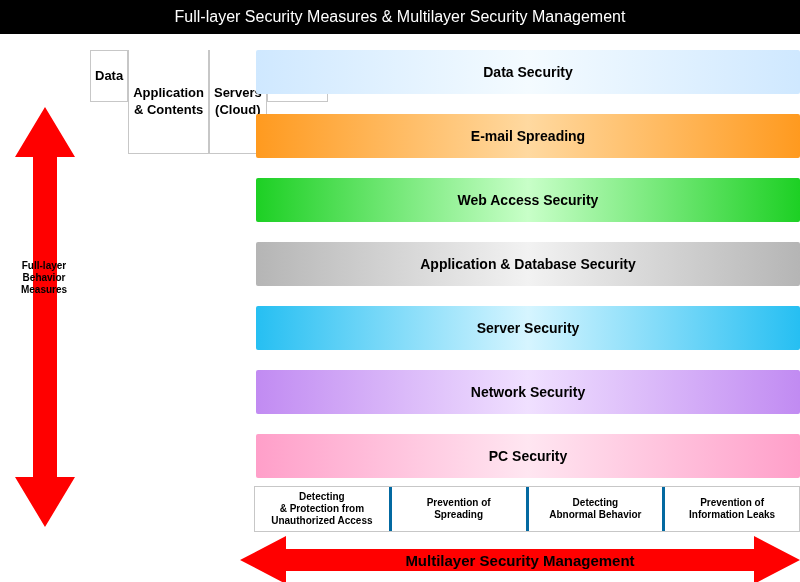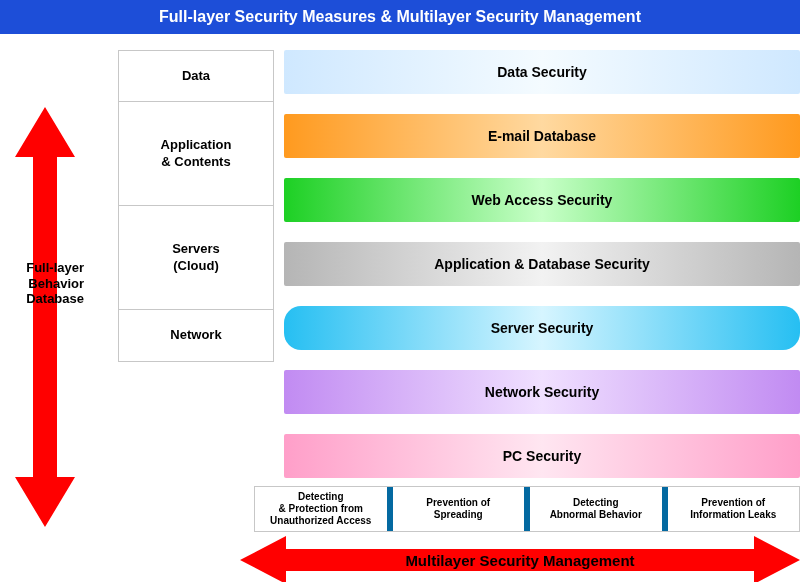--- a/index.html
+++ b/index.html
@@ -5,7 +5,7 @@
   * { box-sizing: border-box; margin: 0; padding: 0; }
   body { font-family: Arial, Helvetica, sans-serif; background: #fff; width: 800px; height: 582px; overflow: hidden; }
 
-  .header { background: #1d4ed8; color: #fff; font-weight: bold; text-align: center; padding: 8px 0; font-size: 16px; }
+  .header { background: #000000; color: #fff; font-weight: normal; text-align: center; padding: 8px 0; font-size: 16px; }
 
   .content { display: flex; margin-top: 16px; }
 

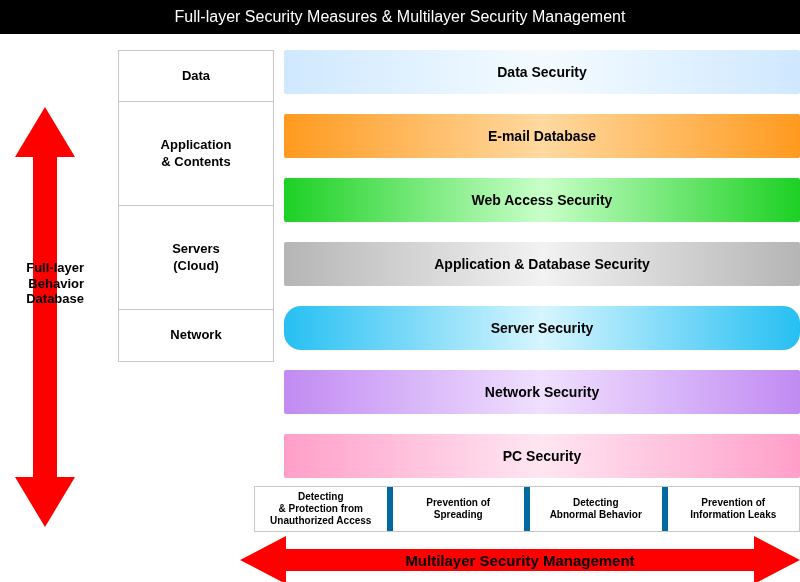--- a/index.html
+++ b/index.html
@@ -16,7 +16,7 @@
   .mid { flex: 1; display: flex; flex-direction: column; }
 
   .layers { display: flex; }
-  .layer-labels { width: 156px; display: flex; flex-direction: column; margin-left: 28px; }
+  .layer-labels { width: 156px; display: flex; flex-direction: row; }
   .layer-label { border: 1px solid #c7c7c7; display: flex; align-items: center; justify-content: center; font-weight: bold; font-size: 13px; text-align: center; line-height: 1.25; padding: 4px; }
   .layer-label + .layer-label { border-top: none; }
 

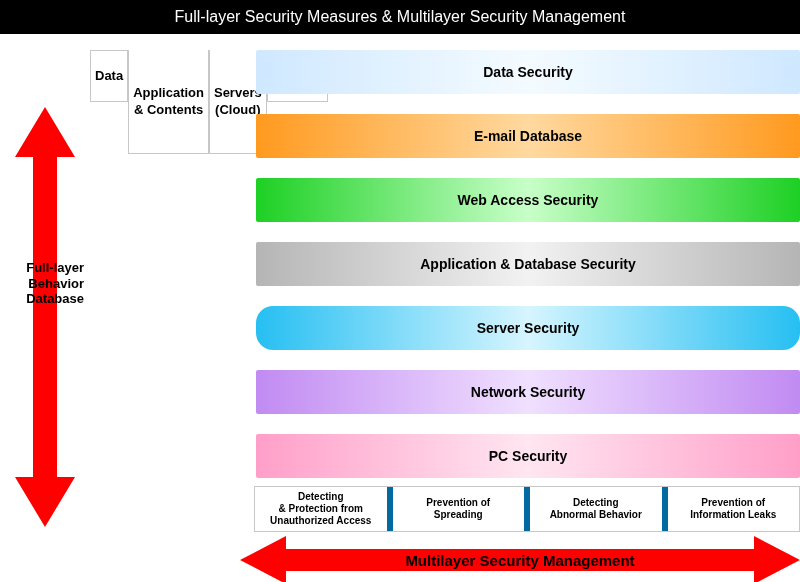--- a/index.html
+++ b/index.html
@@ -78,7 +78,7 @@
             <span>Data Security</span>
           </div>
         <div class="bar" style="background: linear-gradient(90deg, rgb(255, 154, 31) 0%, rgb(255, 217, 160) 50%, rgb(255, 154, 31) 100%);">
-            <span>E-mail Database</span>
+            <span>E-mail Spreading</span>
           </div>
         <div class="bar" style="background: linear-gradient(90deg, rgb(29, 208, 36) 0%, rgb(200, 255, 200) 50%, rgb(29, 208, 36) 100%);">
             <span>Web Access Security</span>

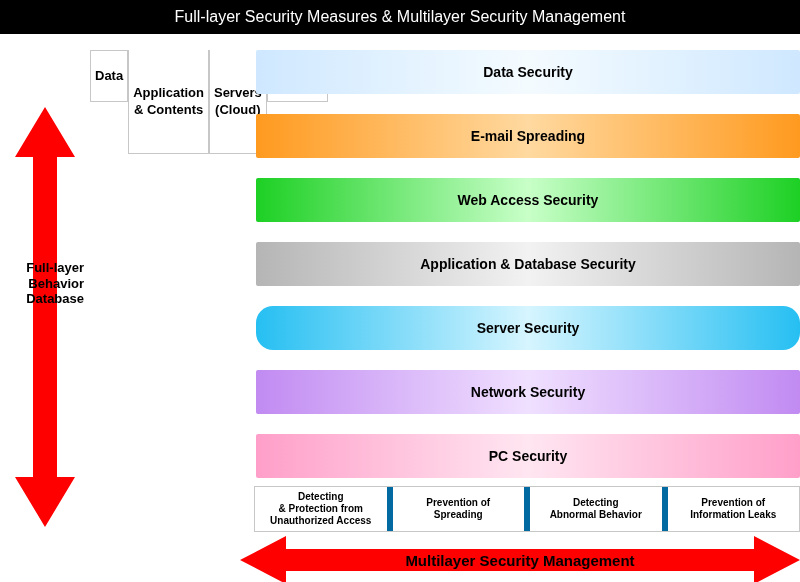--- a/index.html
+++ b/index.html
@@ -10,7 +10,7 @@
   .content { display: flex; margin-top: 16px; }
 
   .left-col { width: 90px; display: flex; flex-direction: column; align-items: center; justify-content: center; }
-  .v-label { font-weight: bold; font-size: 13px; text-align: right; line-height: 1.2; position: absolute; left: 4px; top: 260px; width: 80px; }
+  .v-label { font-weight: bold; font-size: 10px; text-align: center; line-height: 1.2; position: absolute; left: 4px; top: 260px; width: 80px; }
   .v-arrow-svg { }
 
   .mid { flex: 1; display: flex; flex-direction: column; }

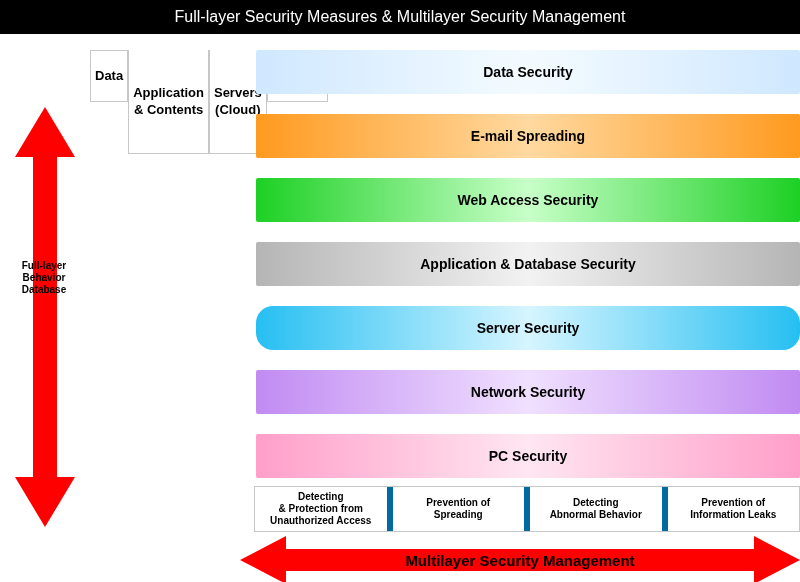--- a/index.html
+++ b/index.html
@@ -49,7 +49,7 @@
   <div class="v-label">
     <span>Full-layer</span><br>
     <span>Behavior</span><br>
-    <span>Database</span>
+    <span>Measures</span>
   </div>
 
   <div class="mid">

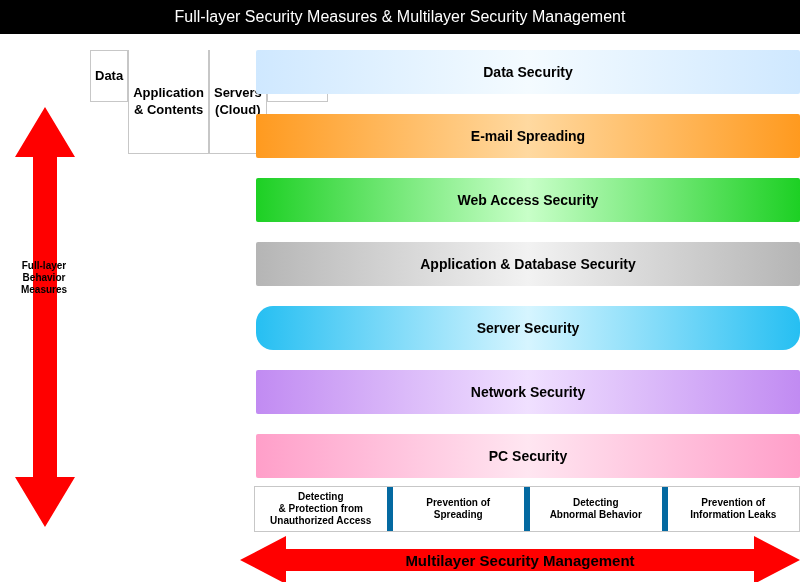--- a/index.html
+++ b/index.html
@@ -86,7 +86,7 @@
         <div class="bar" style="background: linear-gradient(90deg, rgb(181, 181, 181) 0%, rgb(242, 242, 242) 50%, rgb(181, 181, 181) 100%);">
             <span>Application &amp; Database Security</span>
           </div>
-        <div class="bar" style="background: linear-gradient(90deg, rgb(38, 191, 242) 0%, rgb(214, 245, 255) 50%, rgb(38, 191, 242) 100%); border-radius: 17px;">
+        <div class="bar" style="background: linear-gradient(90deg, rgb(38, 191, 242) 0%, rgb(214, 245, 255) 50%, rgb(38, 191, 242) 100%);">
             <span>Server Security</span>
           </div>
         <div class="bar" style="background: linear-gradient(90deg, rgb(193, 139, 242) 0%, rgb(240, 224, 255) 50%, rgb(193, 139, 242) 100%);">

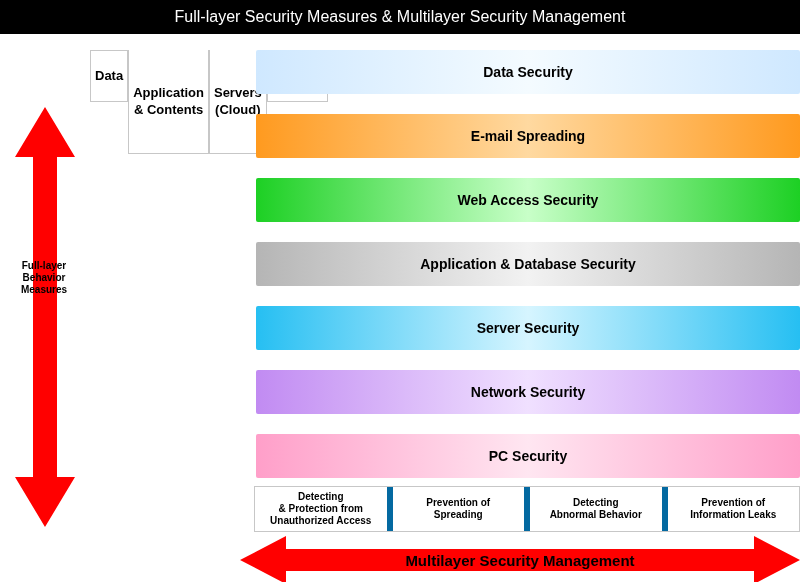--- a/index.html
+++ b/index.html
@@ -26,7 +26,7 @@
   .bottom-row { display: flex; margin-top: 8px; }
   .bottom-spacer { width: 140px; }
   .bottom-cells { flex: 1; display: flex; border: 1px solid #c7c7c7; margin-left: 24px; }
-  .bcell { flex: 1; border-left: 6px solid #0369a1; display: flex; align-items: center; justify-content: center; text-align: center; font-weight: bold; font-size: 10px; padding: 4px 2px; line-height: 1.2; }
+  .bcell { flex: 1; border-left: 3px solid #0369a1; display: flex; align-items: center; justify-content: center; text-align: center; font-weight: bold; font-size: 10px; padding: 4px 2px; line-height: 1.2; }
   .bcell:first-child { border-left: none; }
 
   .h-arrow-wrap { display: flex; margin-top: 4px; text-align: center; }

